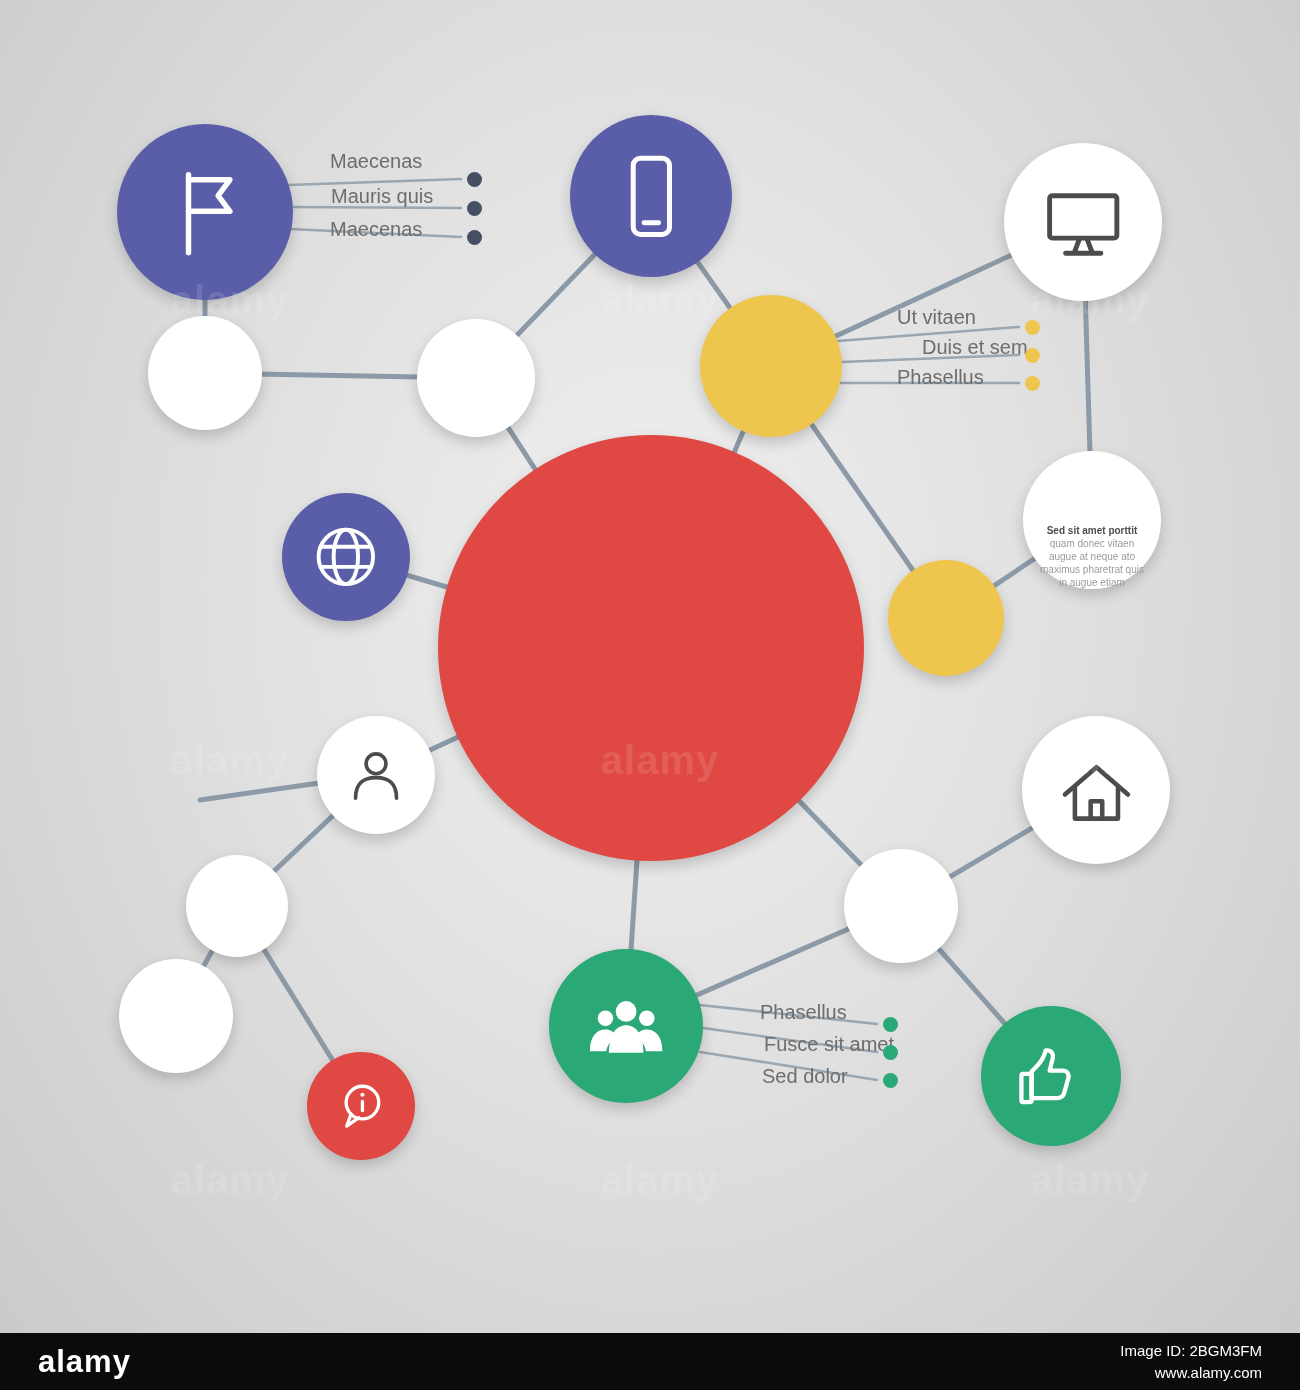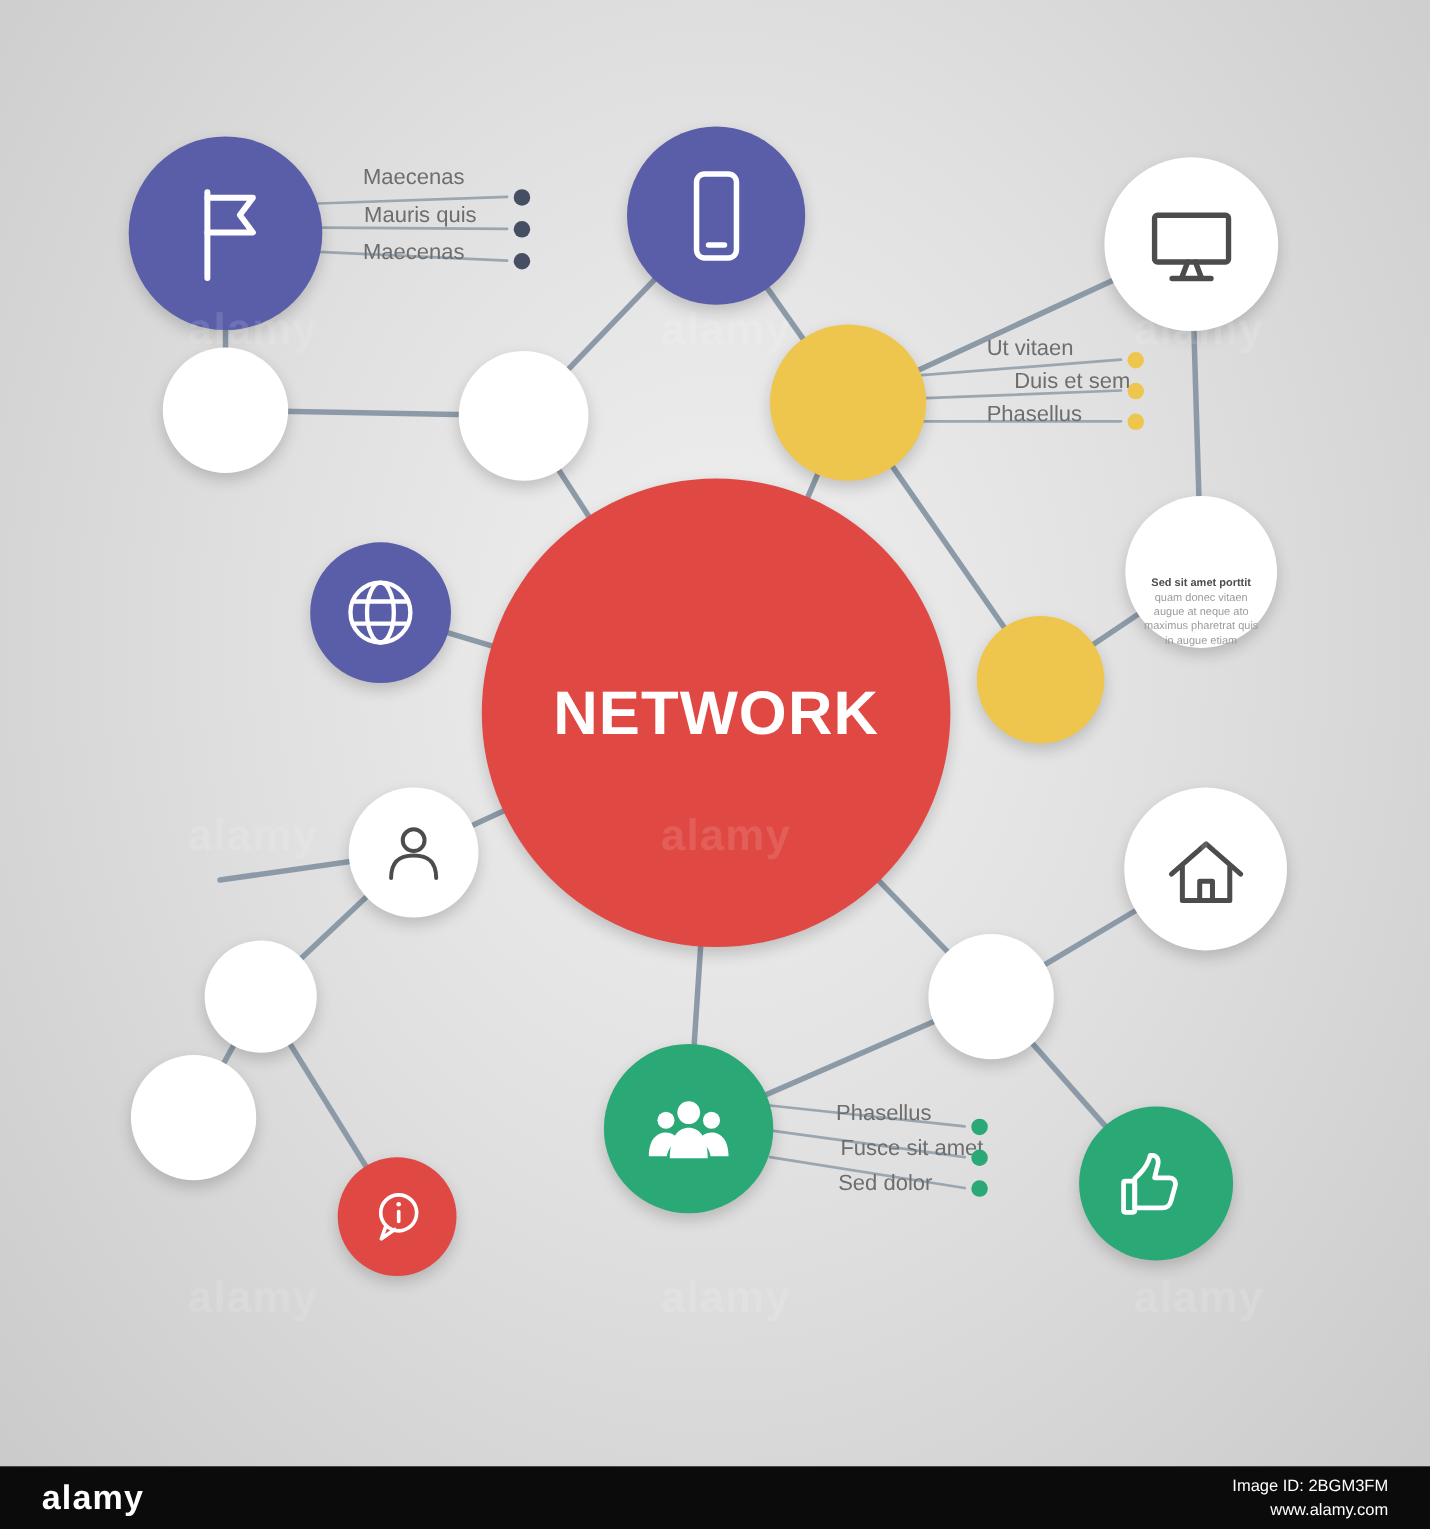--- a/index.html
+++ b/index.html
@@ -130,7 +130,6 @@
       </div>
       <div class="node red" style="left: 438px; top: 435px; height: 426px; width: 426px;">
         <div class="center-title">
-          <div>NETWORK</div>
         </div>
       </div>
       <div class="node yellow" style="left: 888px; top: 560px; height: 116px; width: 116px;"></div>

